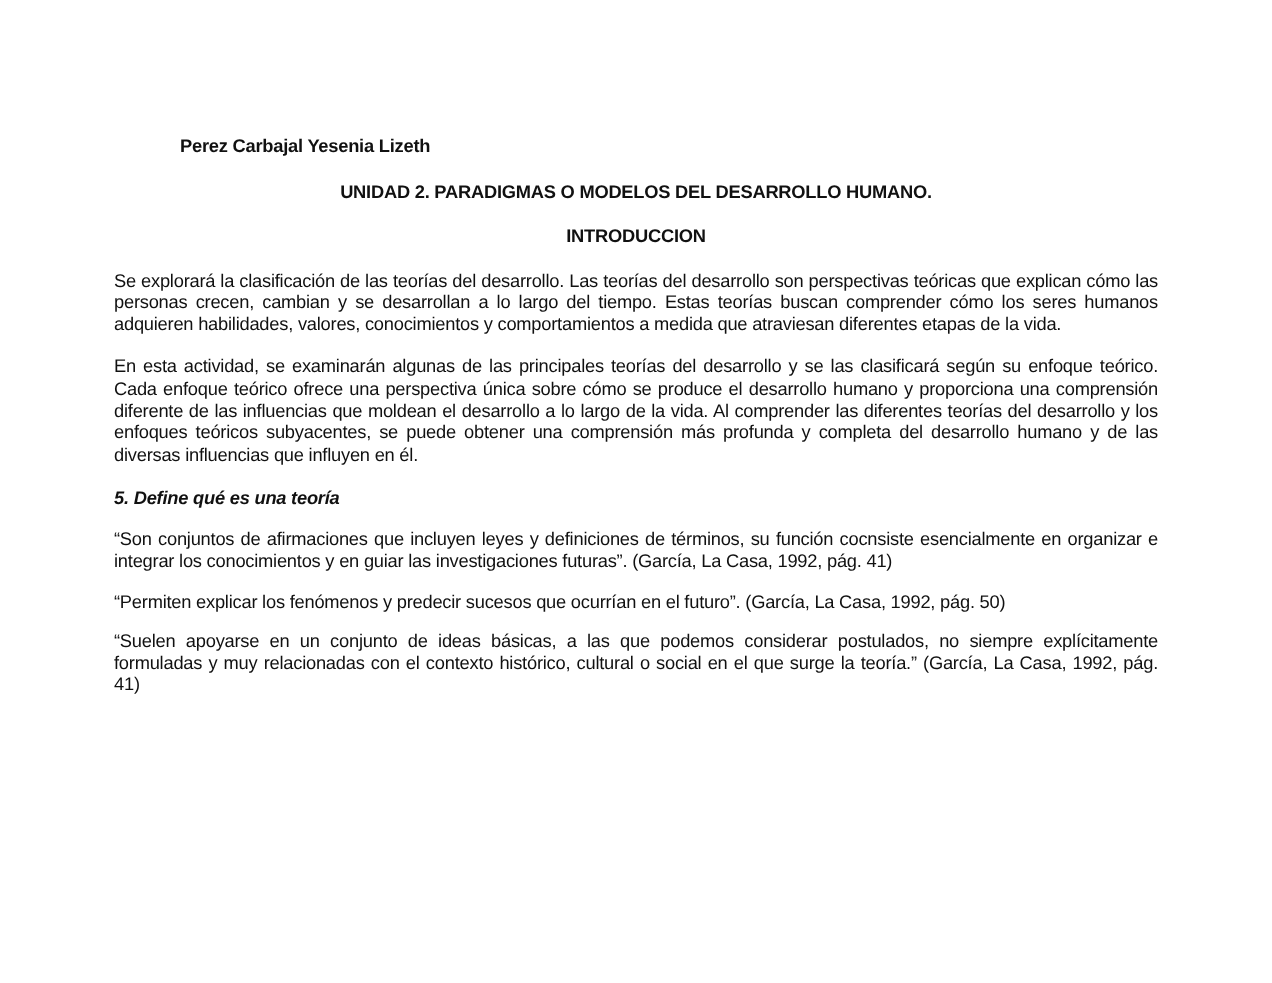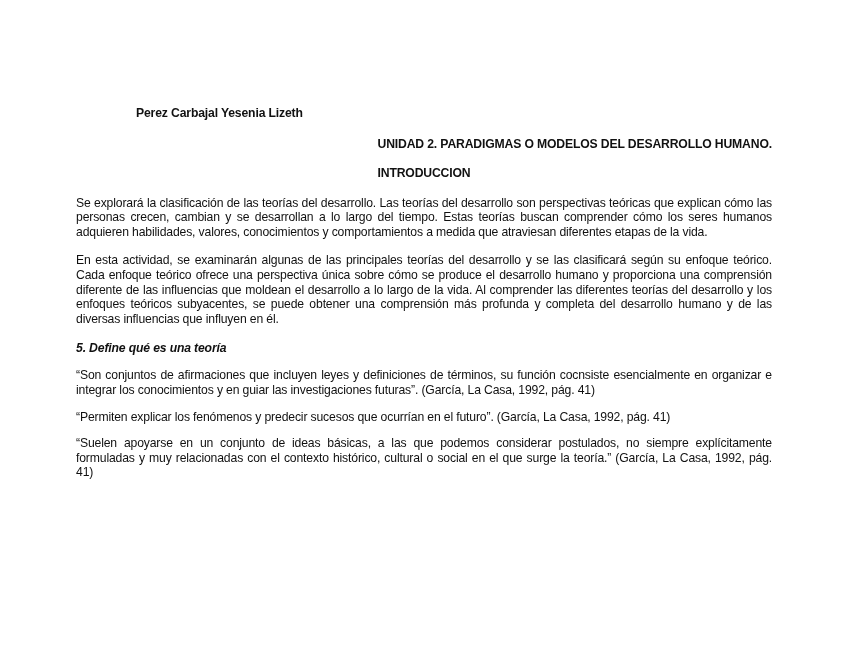--- a/index.html
+++ b/index.html
@@ -26,7 +26,7 @@
     }
     .author {
       font-weight: bold;
-      margin: 16px;
+      margin: 0;
       height: 15px;
       padding-left: 44px;
     }

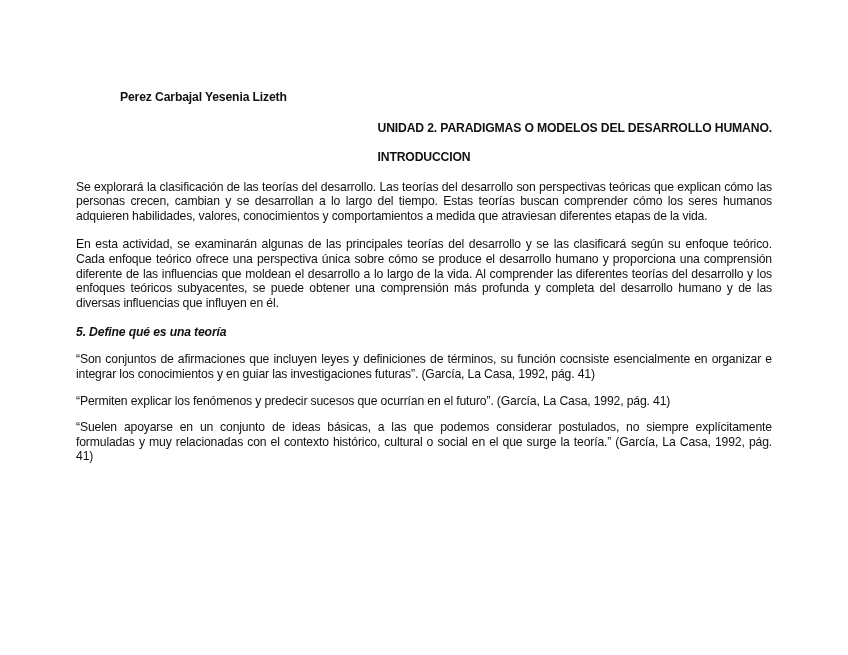--- a/index.html
+++ b/index.html
@@ -32,7 +32,7 @@
     }
     .titles {
       margin-top: 16px;
-      text-align: right;
+      text-align: center;
       font-weight: bold;
     }
     .titles div { height: 15px; }

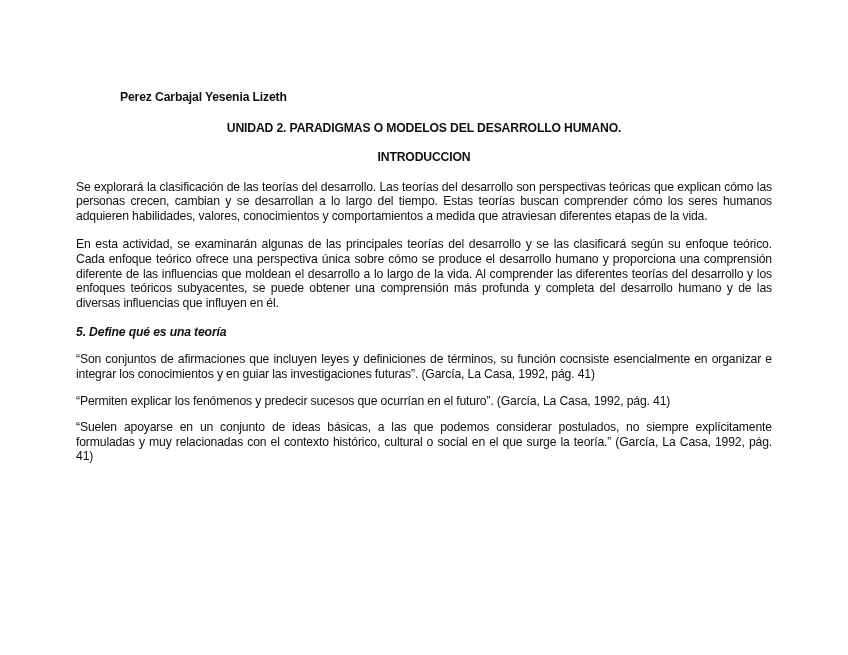--- a/index.html
+++ b/index.html
@@ -71,7 +71,7 @@
   <div class="question">5. Define qué es una teoría</div>
 
   <p class="q">“Son conjuntos de afirmaciones que incluyen leyes y definiciones de términos, su función cocnsiste esencialmente en organizar e integrar los conocimientos y en guiar las investigaciones futuras”. (García, La Casa, 1992, pág. 41)</p>
-  <p class="q">“Permiten explicar los fenómenos y predecir sucesos que ocurrían en el futuro”. (García, La Casa, 1992, pág. 41)</p>
+  <p class="q">“Permiten explicar los fenómenos y predecir sucesos que ocurrían en el futuro”. (García, La Casa, 1992, pág. 50)</p>
   <p class="q">“Suelen apoyarse en un conjunto de ideas básicas, a las que podemos considerar postulados, no siempre explícitamente formuladas y muy relacionadas con el contexto histórico, cultural o social en el que surge la teoría.” (García, La Casa, 1992, pág. 41)</p>
 </div>
 

